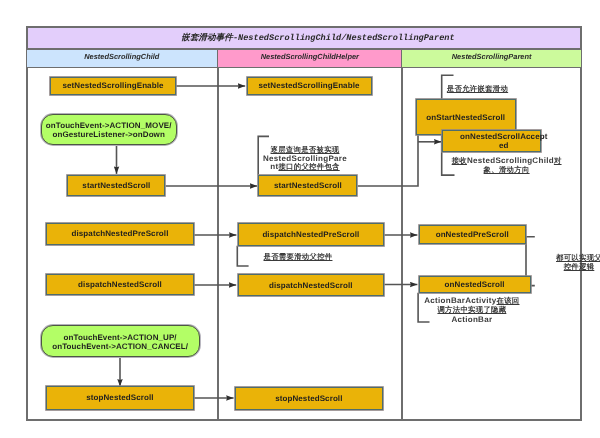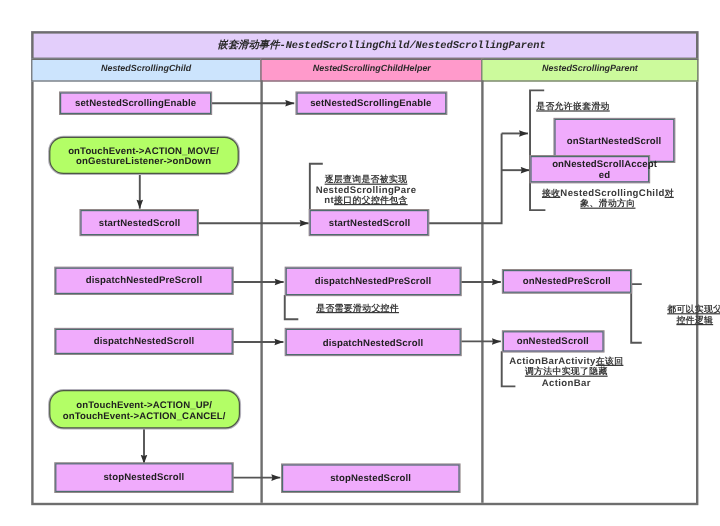--- a/index.html
+++ b/index.html
@@ -24,7 +24,7 @@
 
   .colsep{position:absolute;width:2px;background:#6e6e6e;}
 
-  .box{position:absolute;box-sizing:border-box;background:#f0abfc;border:1.5px solid #4e6d6d;box-shadow:0 0 0 0.8px #8f8585;
+  .box{position:absolute;box-sizing:border-box;background:#eab308;border:1.5px solid #4e6d6d;box-shadow:0 0 0 0.8px #8f8585;
        display:flex;align-items:center;justify-content:center;text-align:center;z-index:3;}
   .box .t{font-weight:bold;font-size:8px;color:#1f1f1f;letter-spacing:0.1px;line-height:9px;}
 

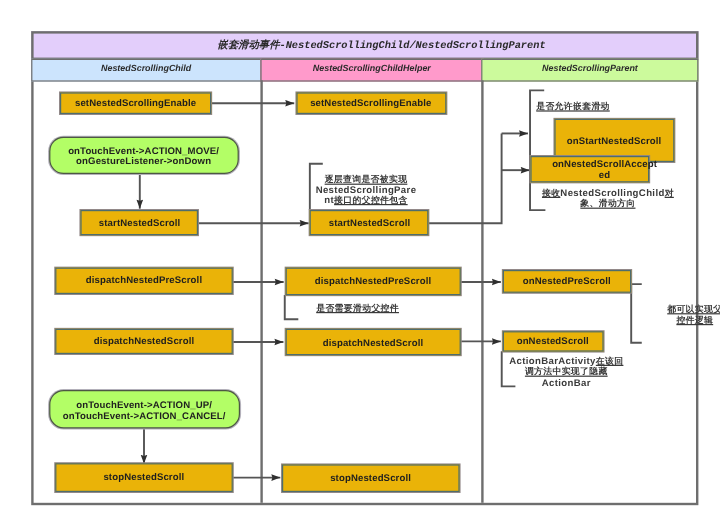--- a/index.html
+++ b/index.html
@@ -145,7 +145,7 @@
     <span class="t">stopNestedScroll</span>
   </div>
 
-  <div class="box" style="left:462px;top:99.2px;width:99.5px;height:36px;">
+  <div class="box" style="left:416px;top:99.2px;width:99.5px;height:36px;">
     <span class="t">onStartNestedScroll</span>
   </div>
 

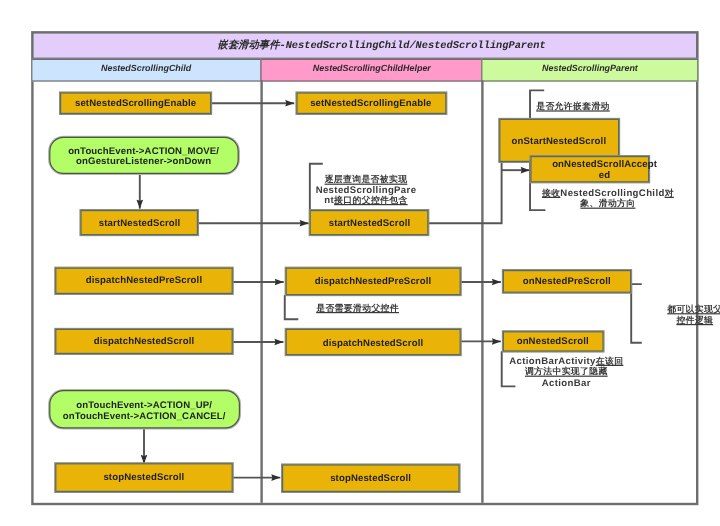--- a/index.html
+++ b/index.html
@@ -101,7 +101,7 @@
     <span class="t">setNestedScrollingEnable</span>
   </div>
 
-  <div class="rbox" style="left:40.7px;top:113.6px;width:158px;height:31px;">
+  <div class="rbox" style="left:40.7px;top:113.6px;width:136px;height:31px;">
     <span class="t">onTouchEvent-&gt;ACTION_MOVE/<br>onGestureListener-&gt;onDown</span>
   </div>
 

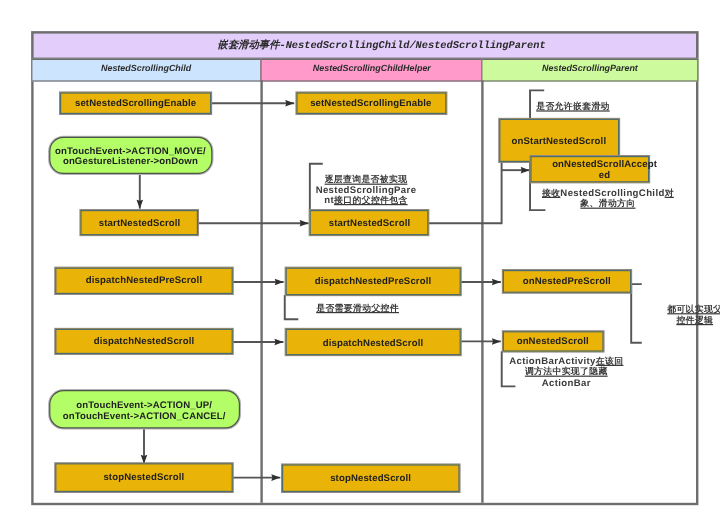--- a/index.html
+++ b/index.html
@@ -157,7 +157,7 @@
     <span class="t">onNestedPreScroll</span>
   </div>
 
-  <div class="box" style="left:418.6px;top:276px;width:84px;height:16.8px;">
+  <div class="box" style="left:418.6px;top:276px;width:112px;height:16.8px;">
     <span class="t">onNestedScroll</span>
   </div>
 

